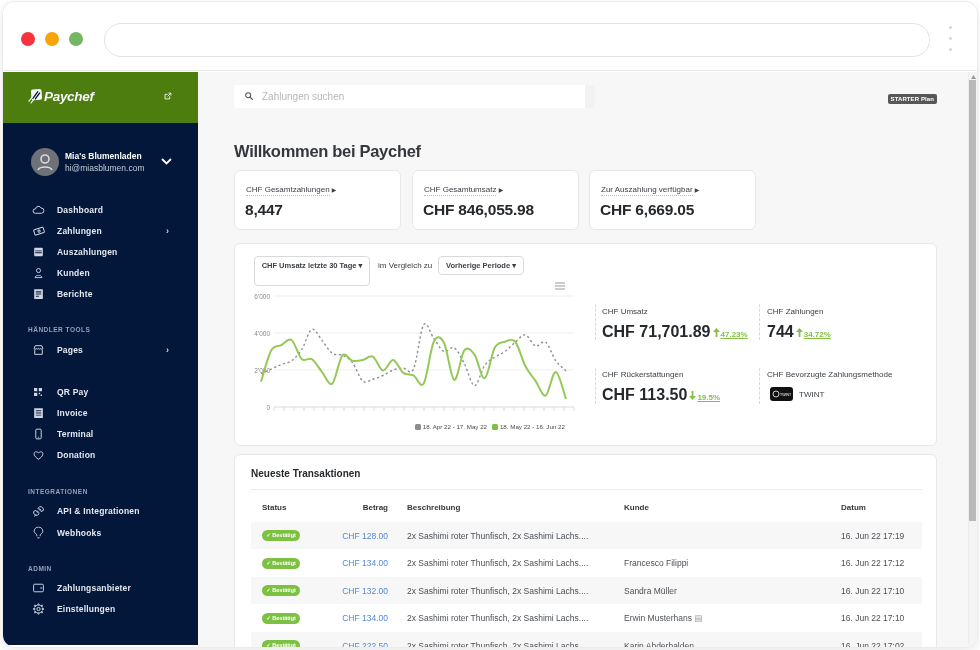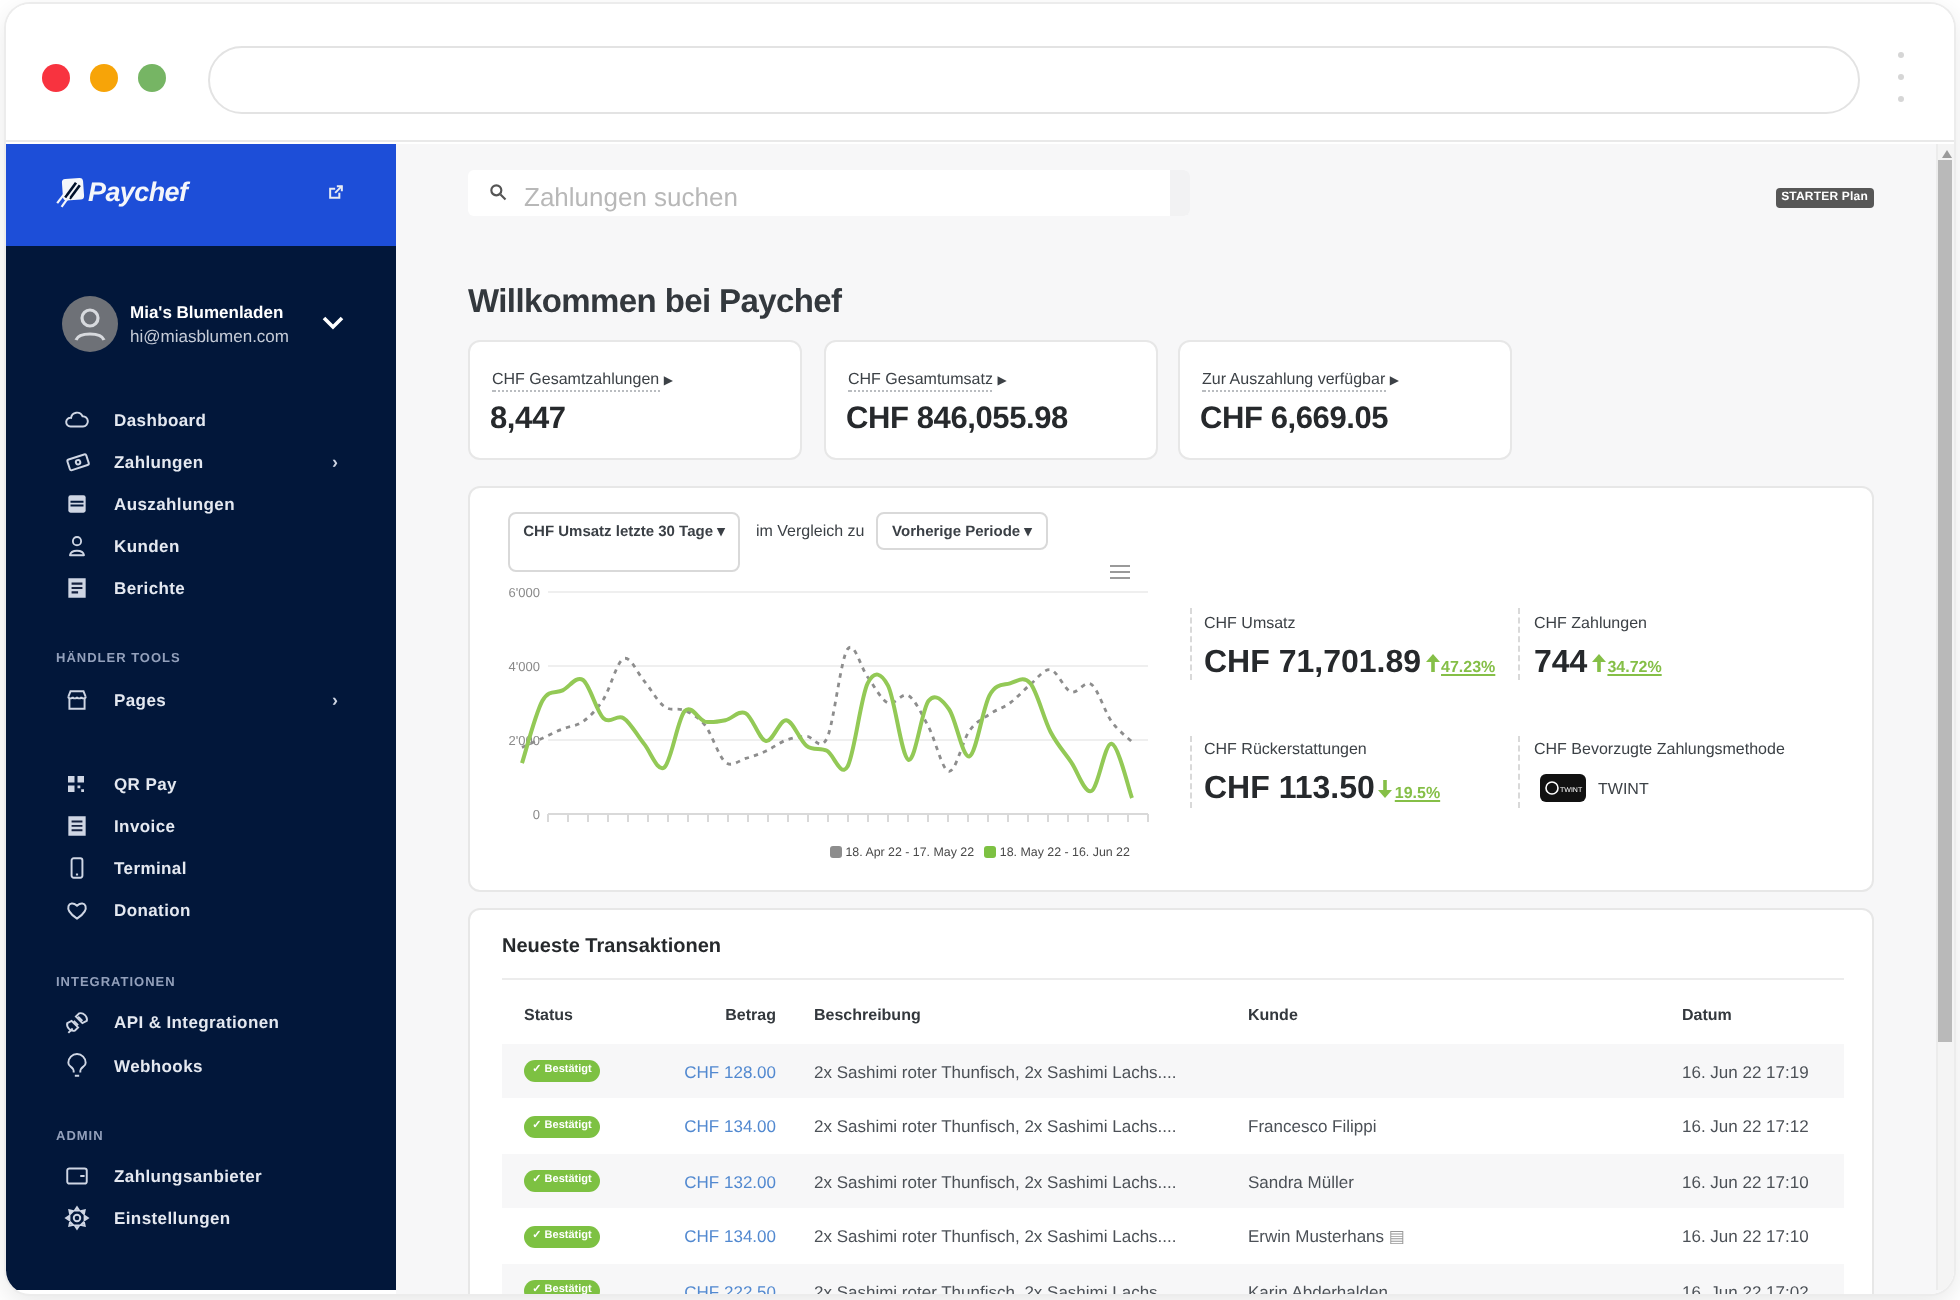--- a/index.html
+++ b/index.html
@@ -14,7 +14,7 @@
 
 .app { position:absolute; left:0; top:70px; width:974px; height:573px; background:#f7f7f8; }
 .sidebar { position:absolute; left:0; top:0; width:195px; height:573px; background:#02173a; color:#e8ebf2; }
-.sb-head { position:absolute; left:0; top:0; width:195px; height:51px; background:#1d4ed8; }
+.sb-head { position:absolute; left:0; top:0; width:195px; height:51px; background:#4d7c0f; }
 .logo { position:absolute; left:24px; top:15px; }
 .sb-item { position:absolute; left:0; width:195px; height:21px; font-size:8.5px; font-weight:bold; color:#e4e8f0; }
 .sb-item .txt { position:absolute; left:54px; top:50%; transform:translateY(-50%); letter-spacing:0.2px; }

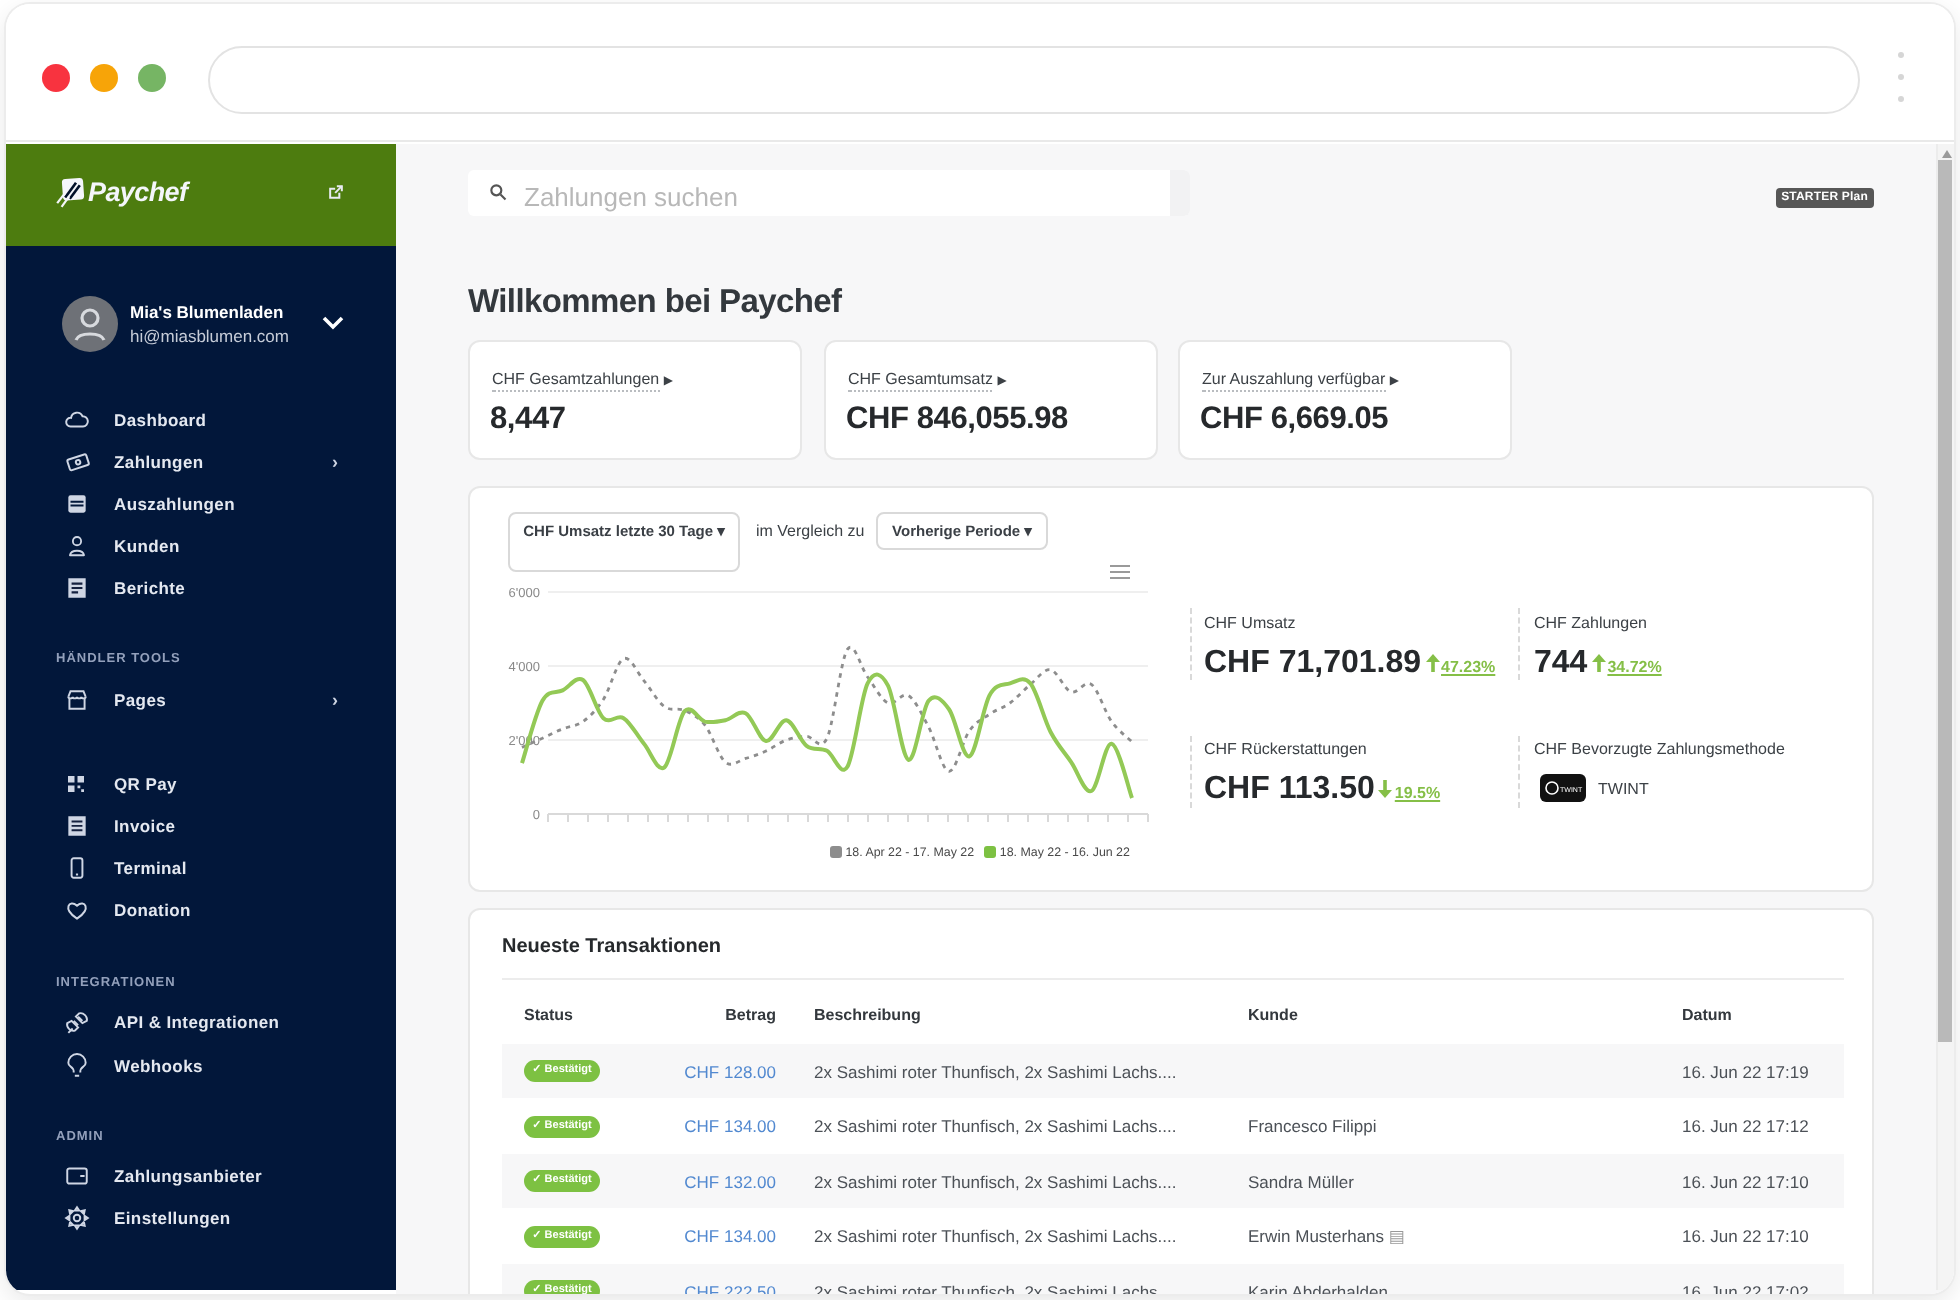--- a/index.html
+++ b/index.html
@@ -27,7 +27,7 @@
 .sbar-thumb { position:absolute; right:1px; top:8px; width:7px; height:441px; background:#b9b9b9; }
 
 .search { position:absolute; left:36px; top:13px; width:361px; height:23px; background:#ffffff; border-radius:3px; }
-.search .ph { position:absolute; left:28px; top:6px; font-size:13px; color:#b8b8b8; }
+.search .ph { position:absolute; left:28px; top:6px; font-size:10px; color:#b8b8b8; }
 .plan { position:absolute; right:40px; top:22px; background:#575757; color:#fff; font-size:6px; font-weight:bold; padding:2px 3px; border-radius:2px; letter-spacing:0.1px; }
 h1 { position:absolute; left:36px; top:70px; font-size:16.5px; color:#33383d; letter-spacing:-0.3px; }
 

